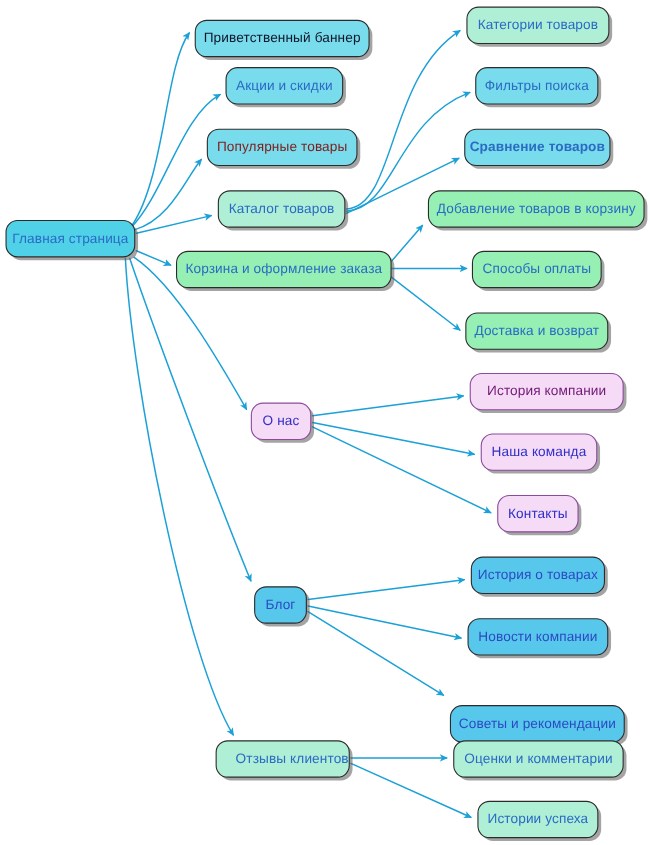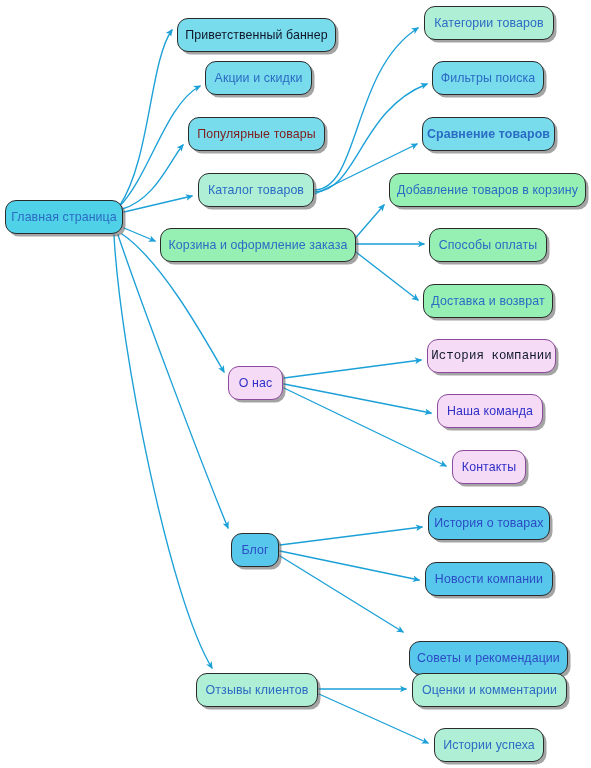--- a/index.html
+++ b/index.html
@@ -118,7 +118,7 @@
       <div class="node" style="left: 228px; top: 366px; width: 55px; height: 34px; background: rgb(246, 219, 246); border-color: rgb(139, 74, 155); color: rgb(48, 48, 200);">
         <span>О нас</span>
       </div>
-      <div class="node" style="left: 427px; top: 339px; width: 129px; height: 34px; background: rgb(246, 219, 246); border-color: rgb(139, 74, 155); color: #0f172a; font-family: Liberation Mono, monospace;">
+      <div class="node" style="left: 427px; top: 339px; width: 140px; height: 34px; background: rgb(246, 219, 246); border-color: rgb(139, 74, 155); color: #701a75;">
         <span>История компании</span>
       </div>
       <div class="node" style="left: 437px; top: 394px; width: 106px; height: 34px; background: rgb(246, 219, 246); border-color: rgb(139, 74, 155); color: rgb(48, 48, 200);">

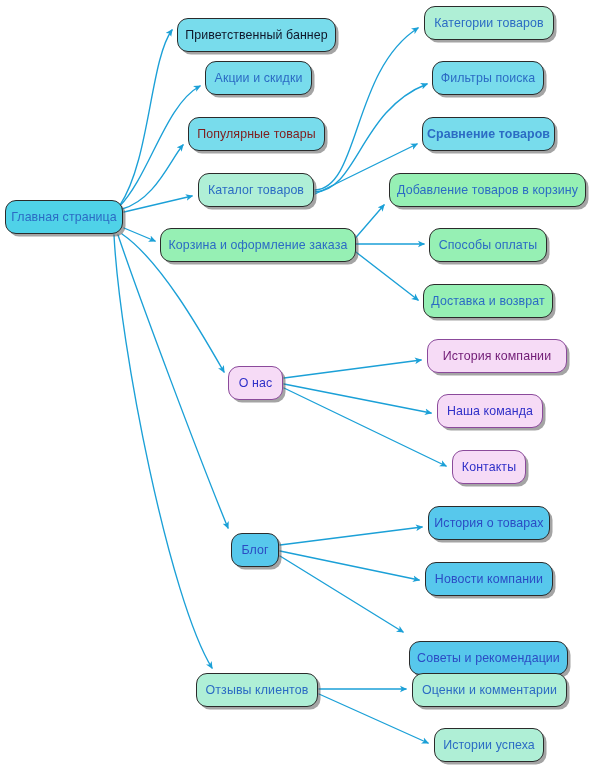--- a/index.html
+++ b/index.html
@@ -139,7 +139,7 @@
       <div class="node" style="left: 409px; top: 617px; width: 159px; height: 34px; background: rgb(87, 200, 236); border-color: rgb(43, 43, 43); color: rgb(43, 75, 196); margin-top: 24px;">
         <span>Советы и рекомендации</span>
       </div>
-      <div class="node" style="left: 196px; top: 673px; width: 122px; height: 34px; background: rgb(175, 239, 214); border-color: rgb(43, 43, 43); color: rgb(43, 107, 196);">
+      <div class="node" style="left: 196px; top: 673px; width: 122px; height: 34px; background: rgb(175, 239, 214); border-color: rgb(43, 43, 43); color: rgb(43, 107, 196); justify-content: flex-end;">
         <span>Отзывы клиентов</span>
       </div>
       <div class="node" style="left: 412px; top: 673px; width: 155px; height: 34px; background: rgb(175, 239, 214); border-color: rgb(43, 43, 43); color: rgb(43, 107, 196);">

